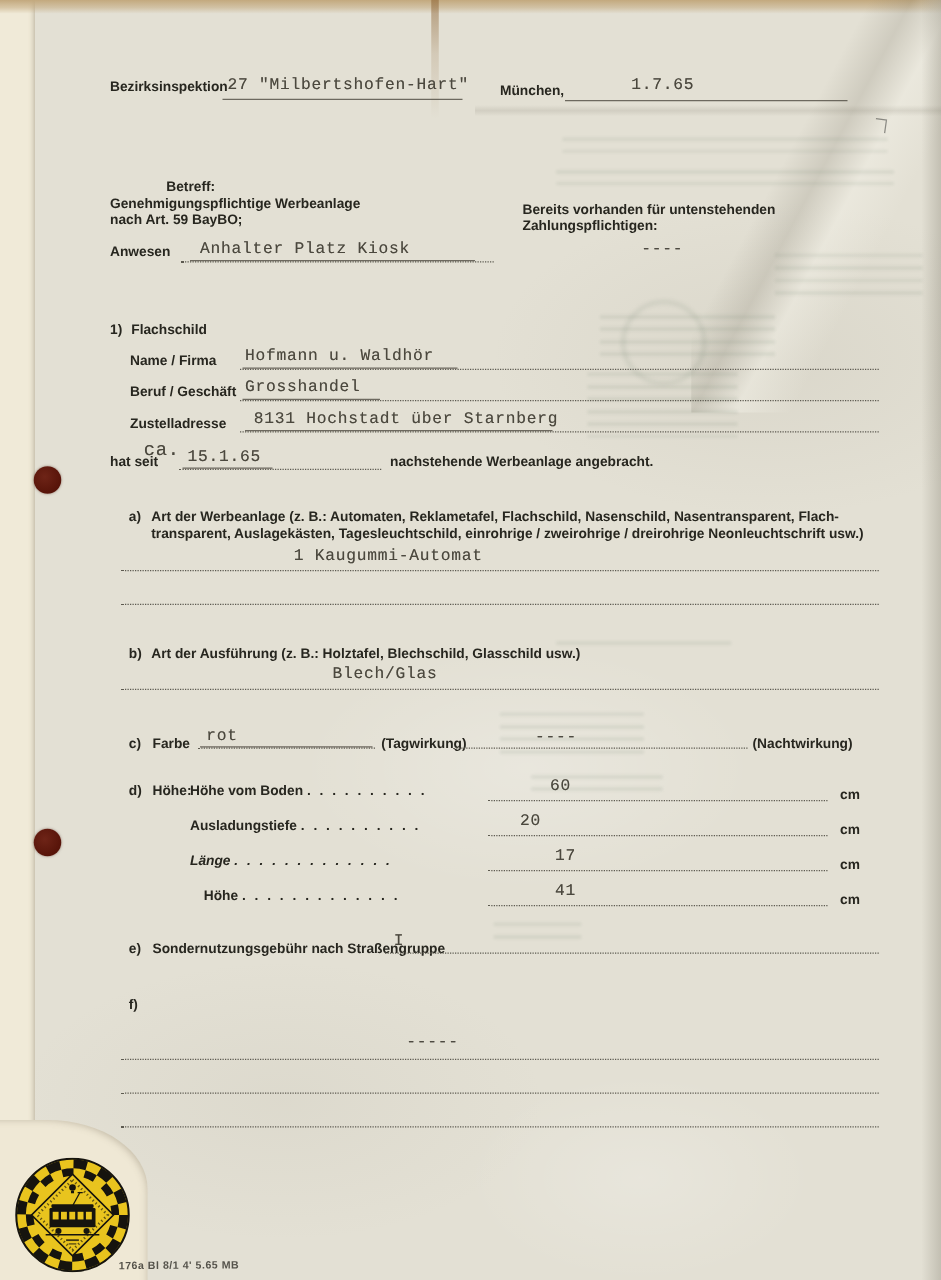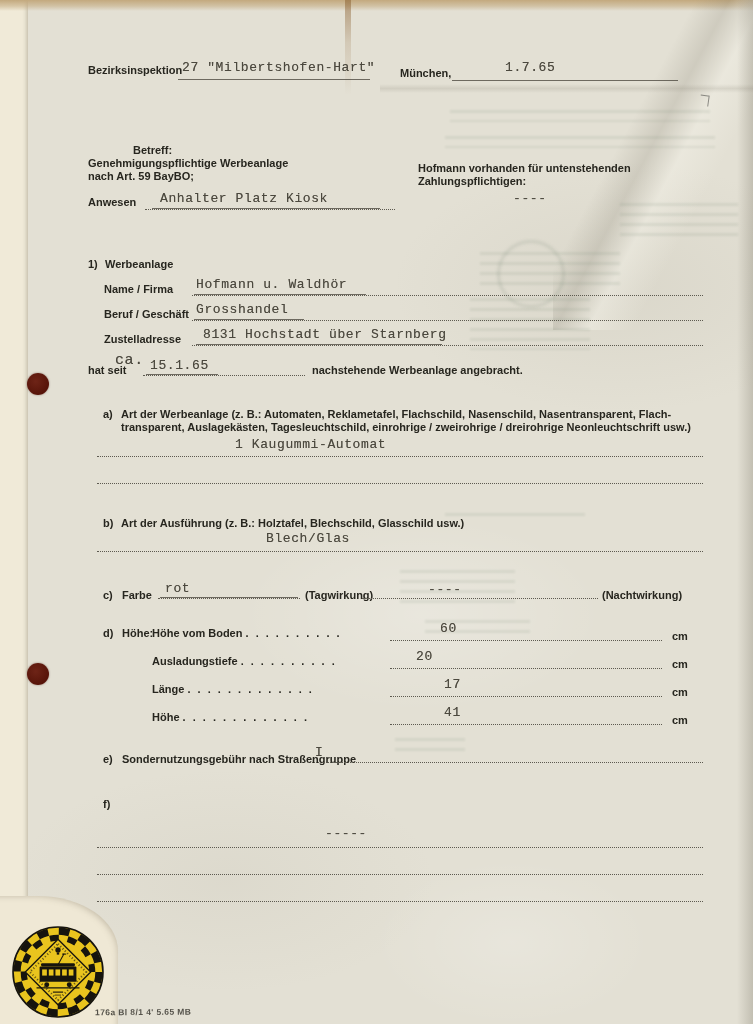--- a/index.html
+++ b/index.html
@@ -92,7 +92,7 @@
   <div class="printed" style="left:88px;top:144px;padding-left:45px;">Betreff:</div>
   <div class="printed" style="left:88px;top:157px;">Genehmigungspflichtige Werbeanlage</div>
   <div class="printed" style="left:88px;top:170px;">nach Art. 59 BayBO;</div>
-  <div class="printed" style="left:418px;top:162px;">Hofmann vorhanden für untenstehenden</div>
+  <div class="printed" style="left:418px;top:162px;">Bereits vorhanden für untenstehenden</div>
   <div class="printed" style="left:418px;top:175px;">Zahlungspflichtigen:</div>
   <div class="typed" style="left:513px;top:191px;">----</div>
 

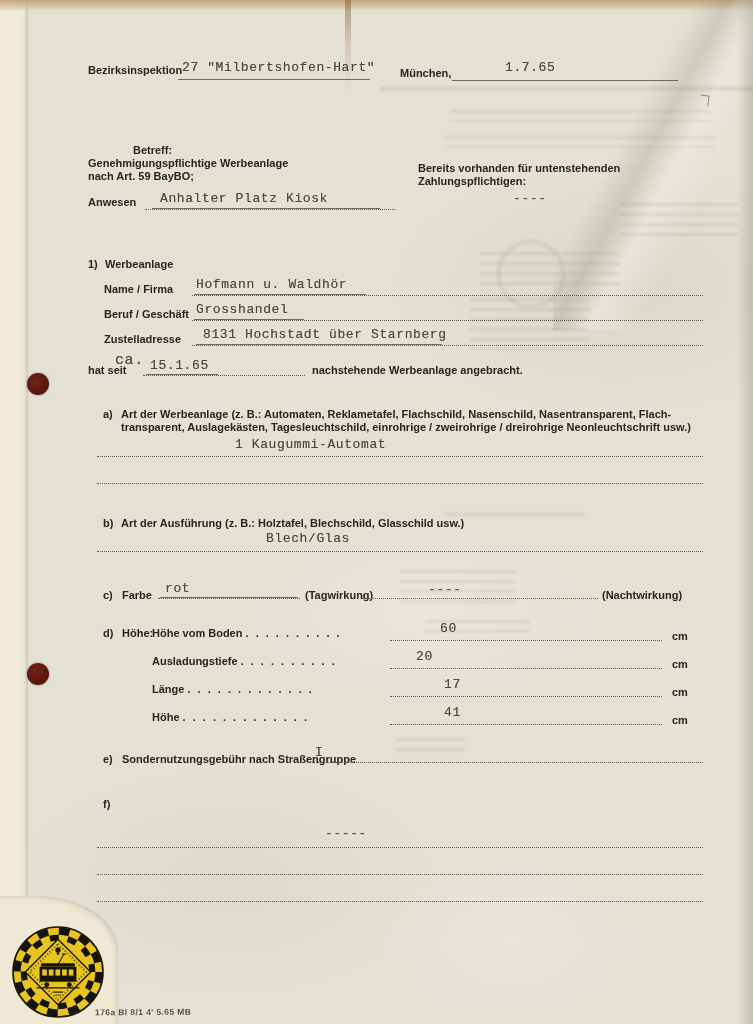--- a/index.html
+++ b/index.html
@@ -102,7 +102,7 @@
   <div class="sl" style="left:152px;top:208px;width:228px;"></div>
 
   <div class="printed" style="left:88px;top:258px;">1)</div>
-  <div class="printed" style="left:105px;top:258px;">Werbeanlage</div>
+  <div class="printed" style="left:105px;top:258px;">Flachschild</div>
 
   <div class="printed" style="left:104px;top:283px;">Name / Firma</div>
   <div class="typed" style="left:196px;top:277px;">Hofmann u. Waldhör</div>

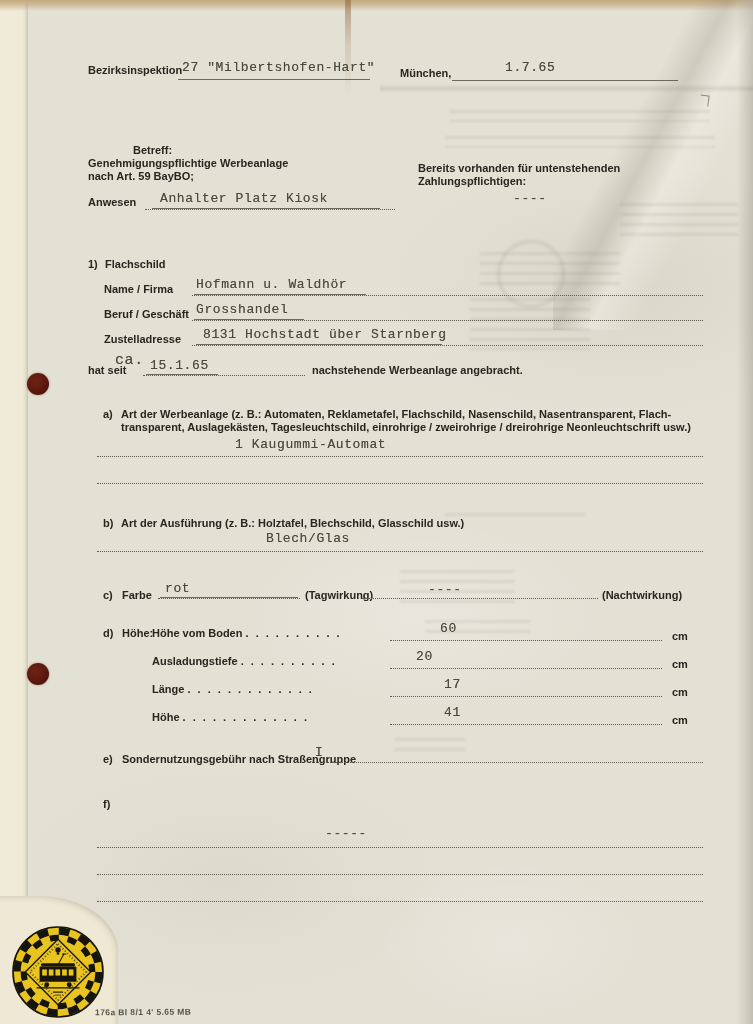--- a/index.html
+++ b/index.html
@@ -173,7 +173,7 @@
   <div class="fl" style="left:390px;top:668px;width:272px;"></div>
   <div class="printed" style="left:672px;top:658px;">cm</div>
 
-  <div class="printed" style="left:152px;top:683px;">
+  <div class="printed" style="left:152px;top:683px;font-style:italic;">
     <span>Länge</span>
     <span class="leader">. . . . . . . . . . . . .</span>
   </div>

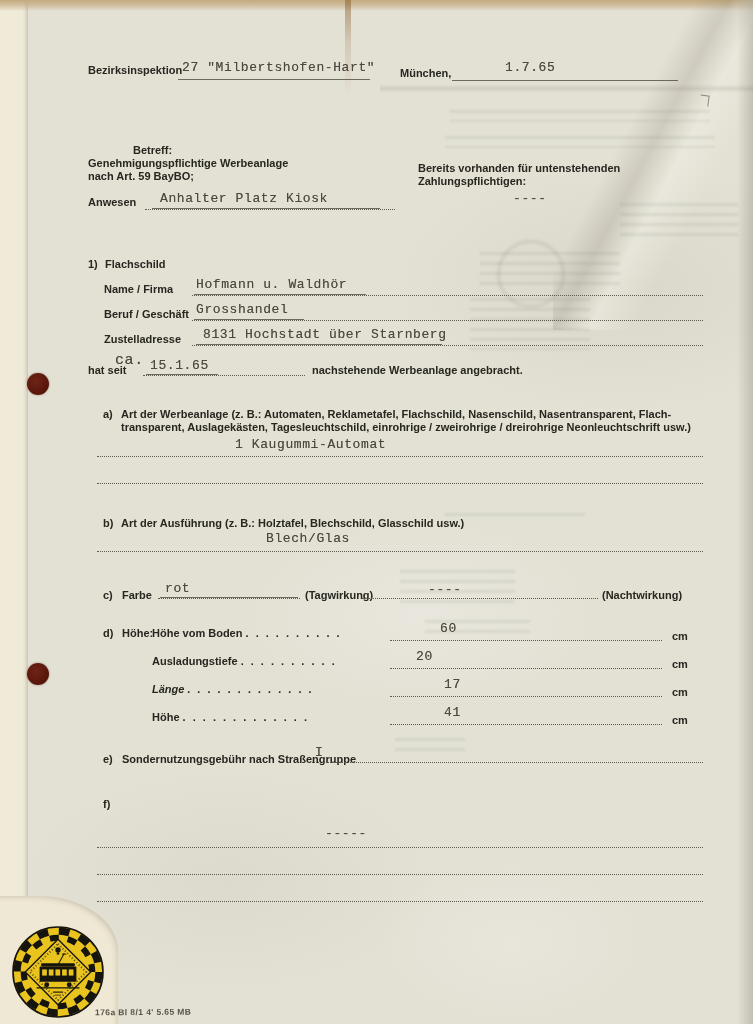--- a/index.html
+++ b/index.html
@@ -181,7 +181,7 @@
   <div class="fl" style="left:390px;top:696px;width:272px;"></div>
   <div class="printed" style="left:672px;top:686px;">cm</div>
 
-  <div class="printed" style="left:152px;top:711px;">
+  <div class="printed" style="left:163px;top:711px;">
     <span>Höhe</span>
     <span class="leader">. . . . . . . . . . . . .</span>
   </div>

